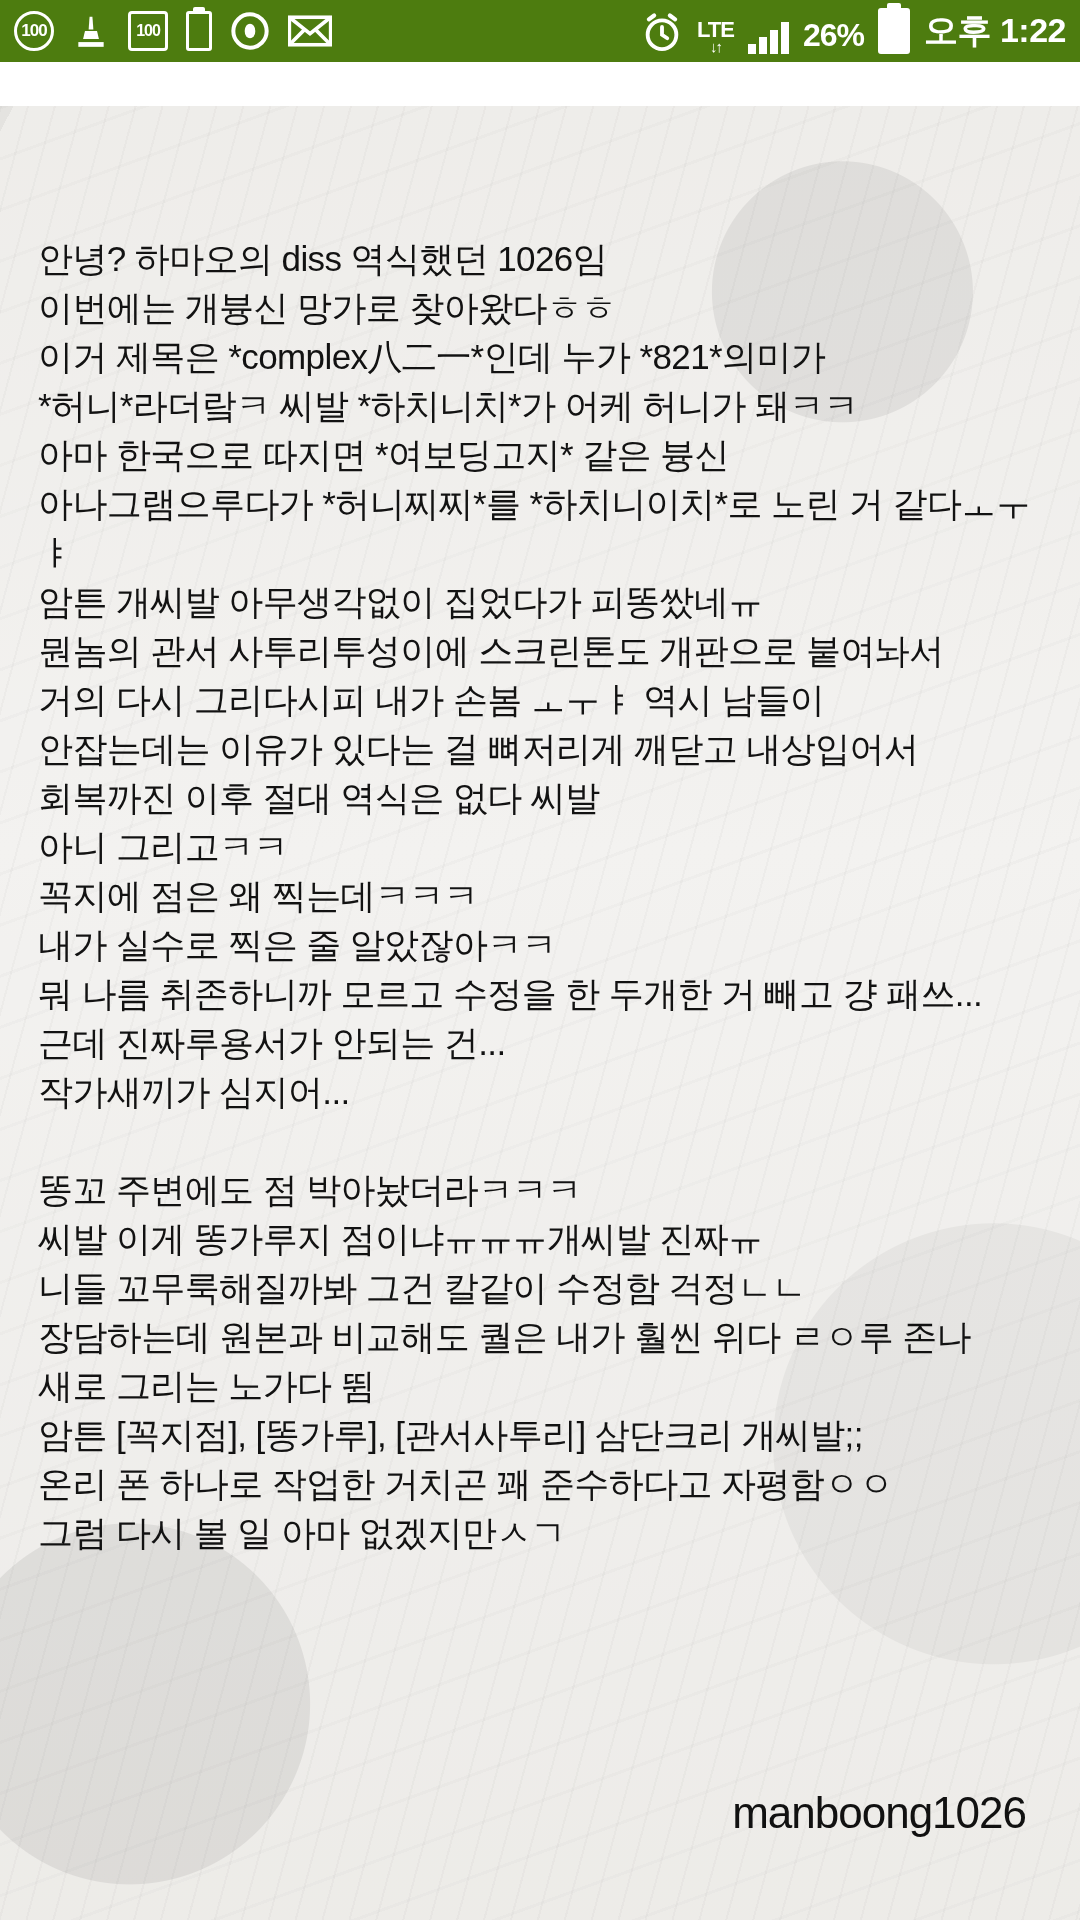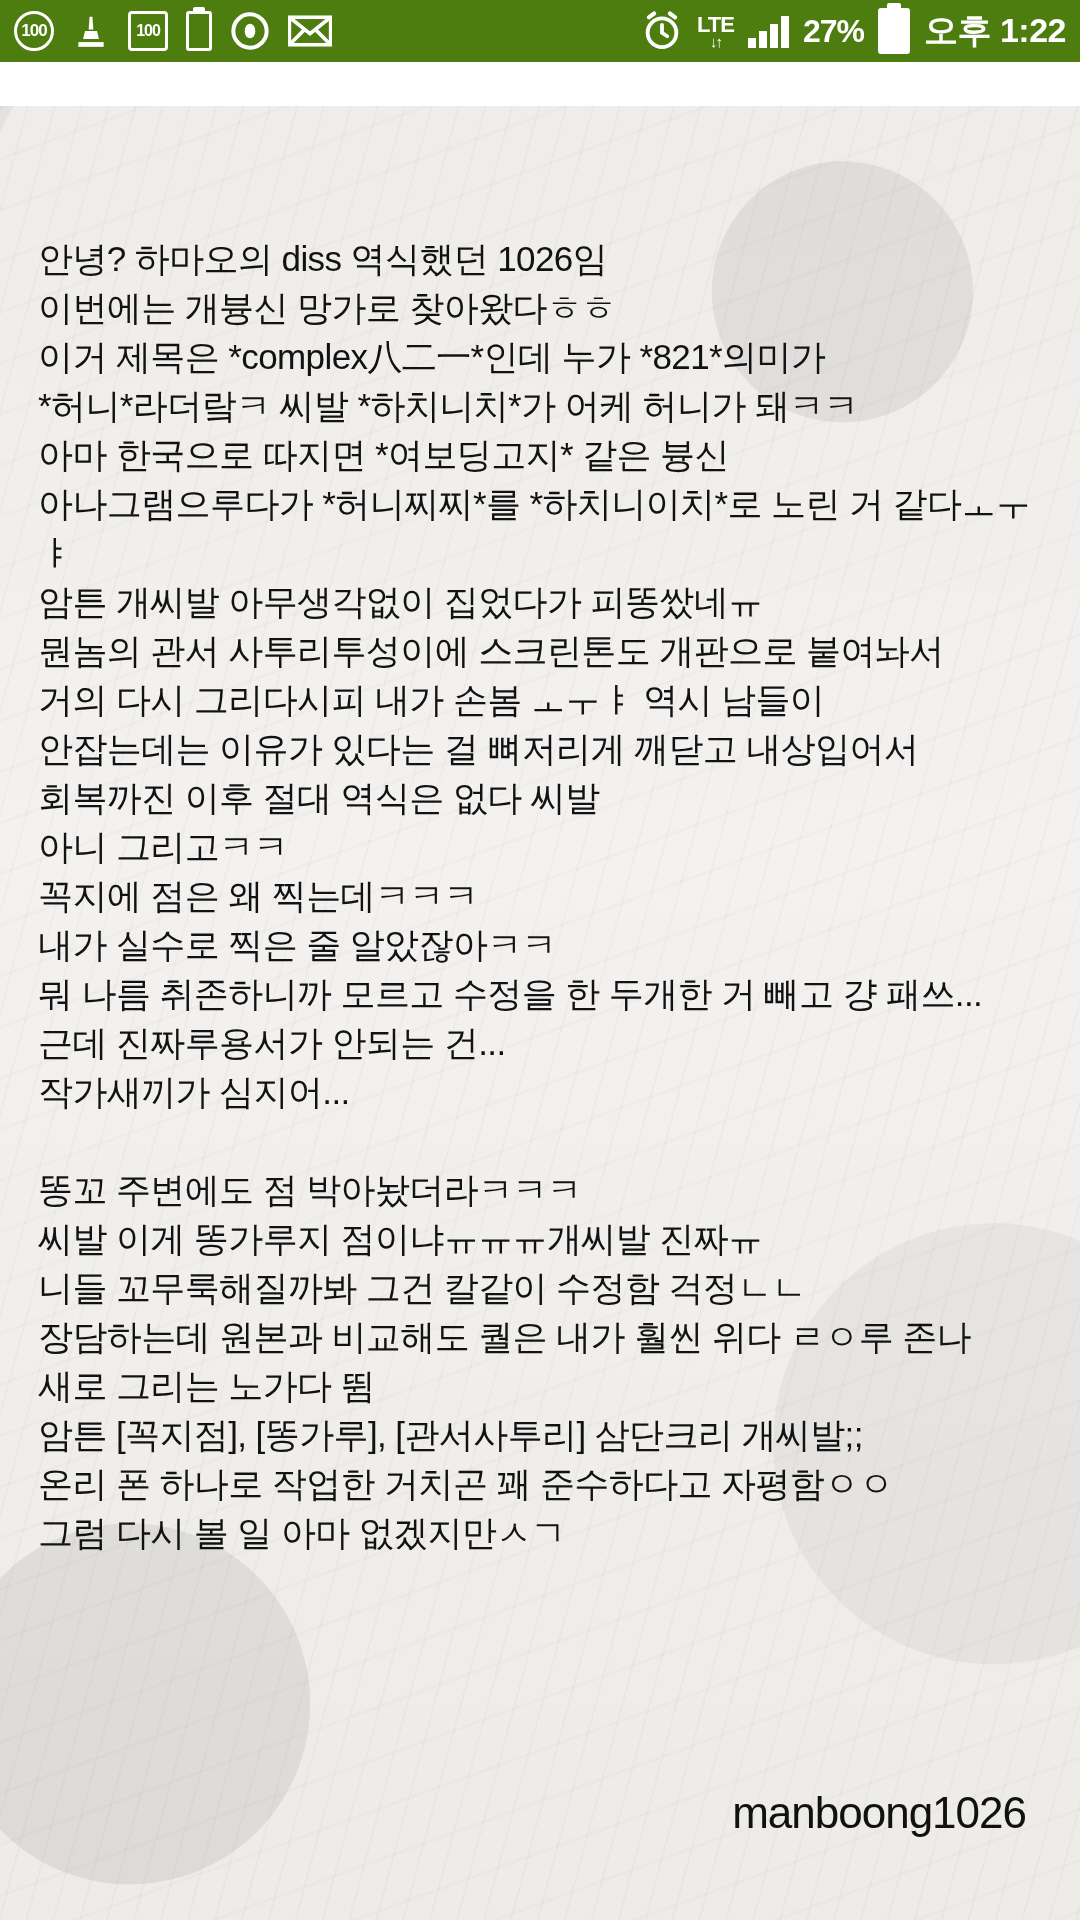--- a/index.html
+++ b/index.html
@@ -30,7 +30,7 @@
   .sb-right {
     margin-left: auto;
     display: flex;
-    align-items: center;
+    align-items: flex-end;
     gap: 14px;
   }
   .sb-icon {

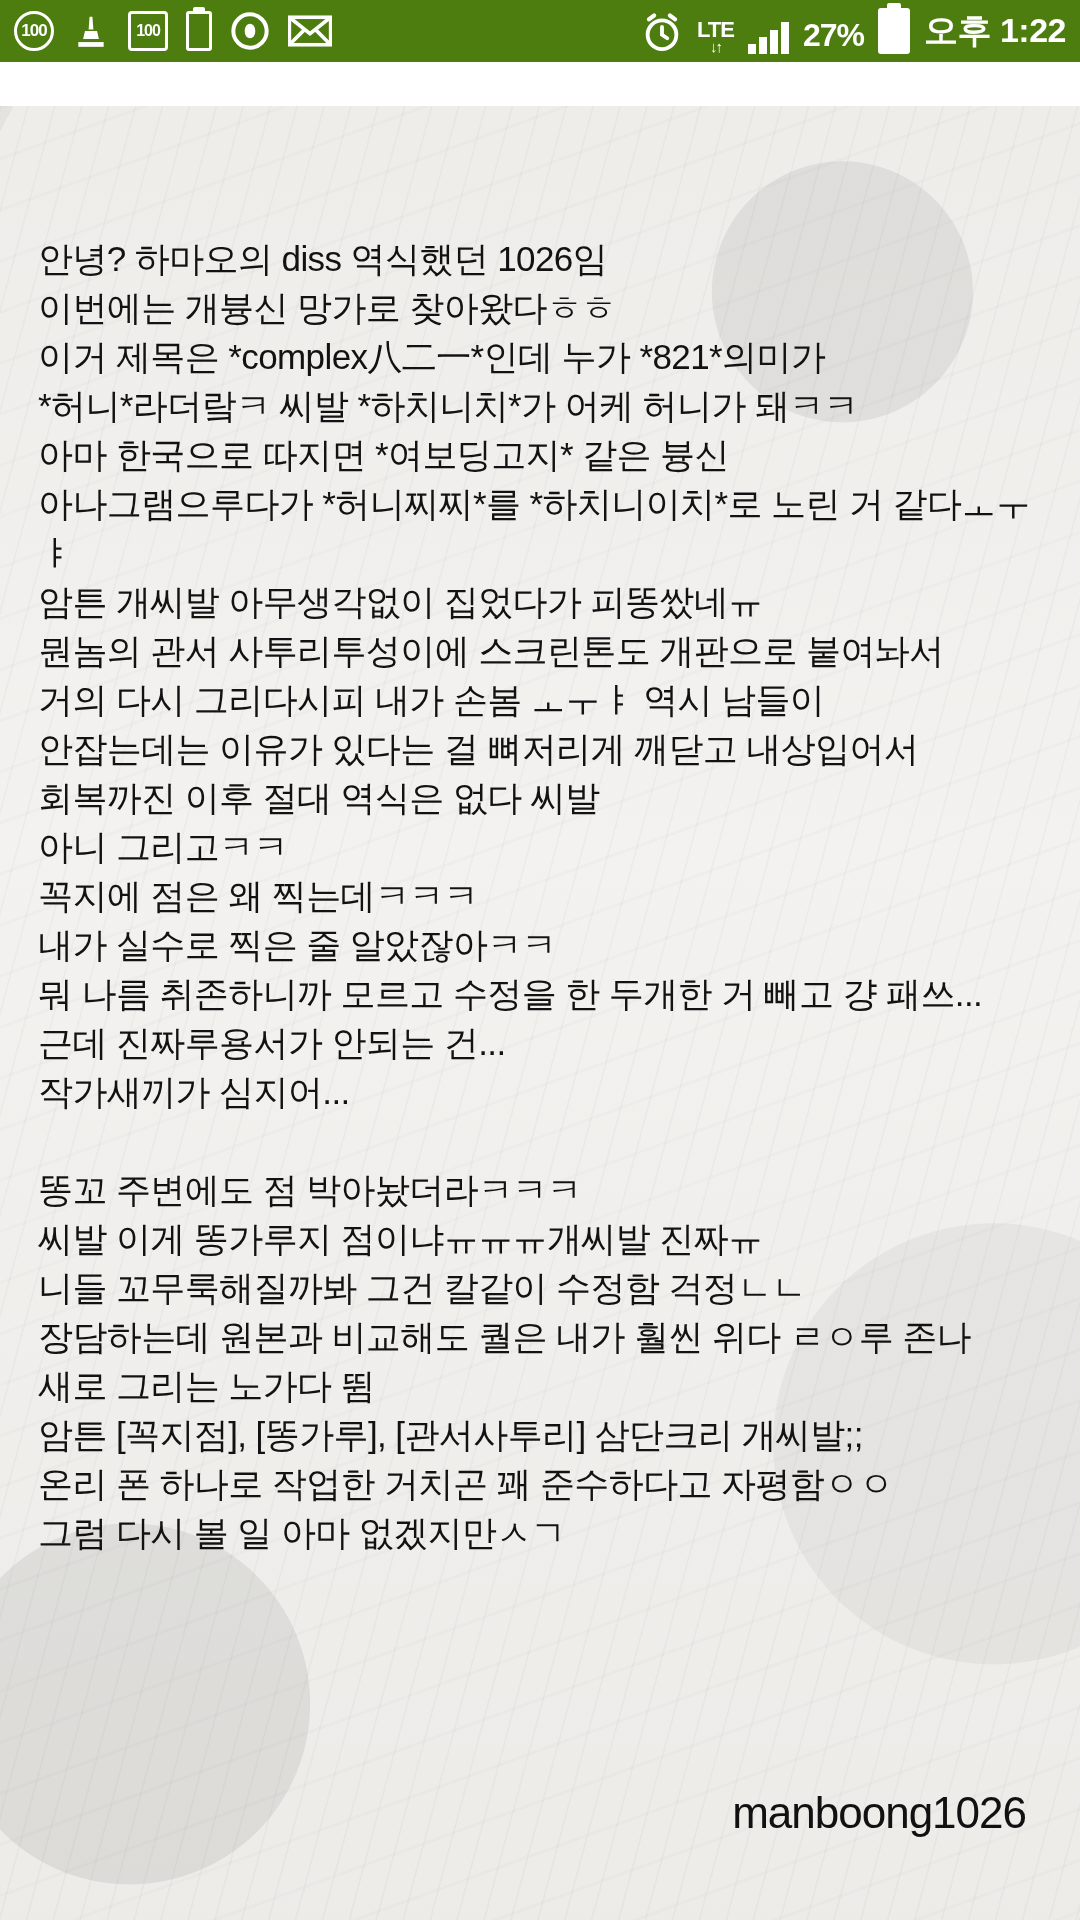--- a/index.html
+++ b/index.html
@@ -235,7 +235,7 @@
         <i></i>
         <i></i>
       </span>
-    <span class="batt-pct">27%</span>
+    <span class="batt-pct">26%</span>
     <span class="batt-big"></span>
     <span class="clock">오후 1:22</span>
   </div>

